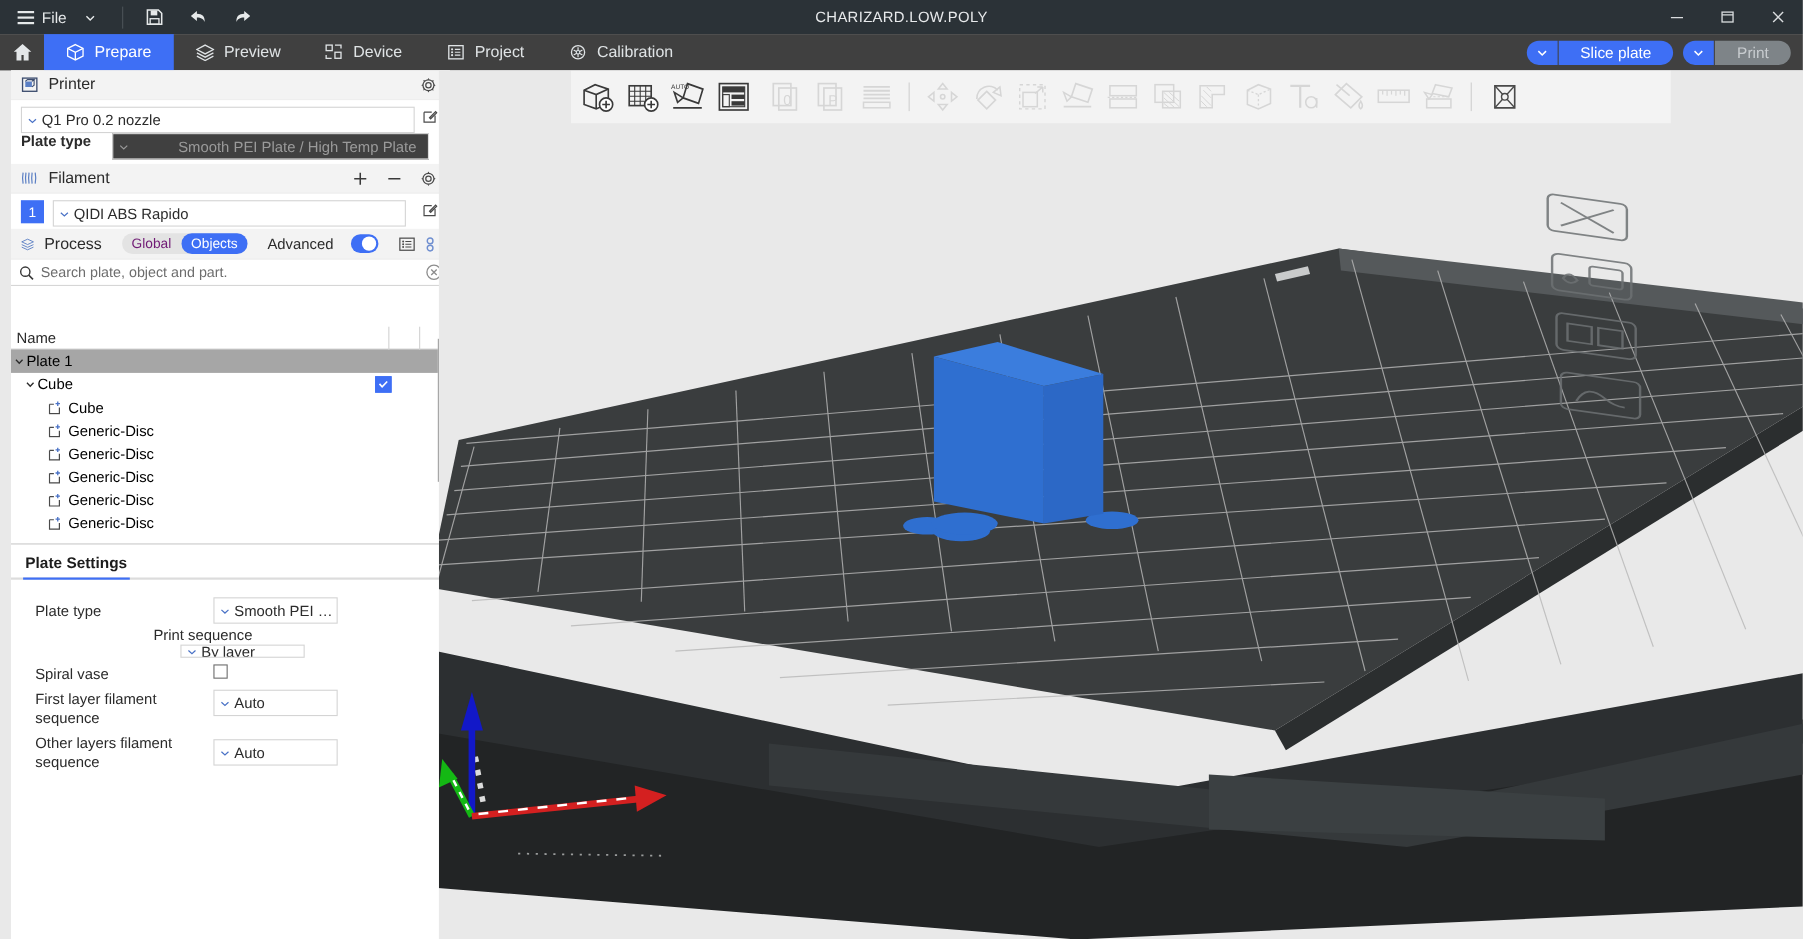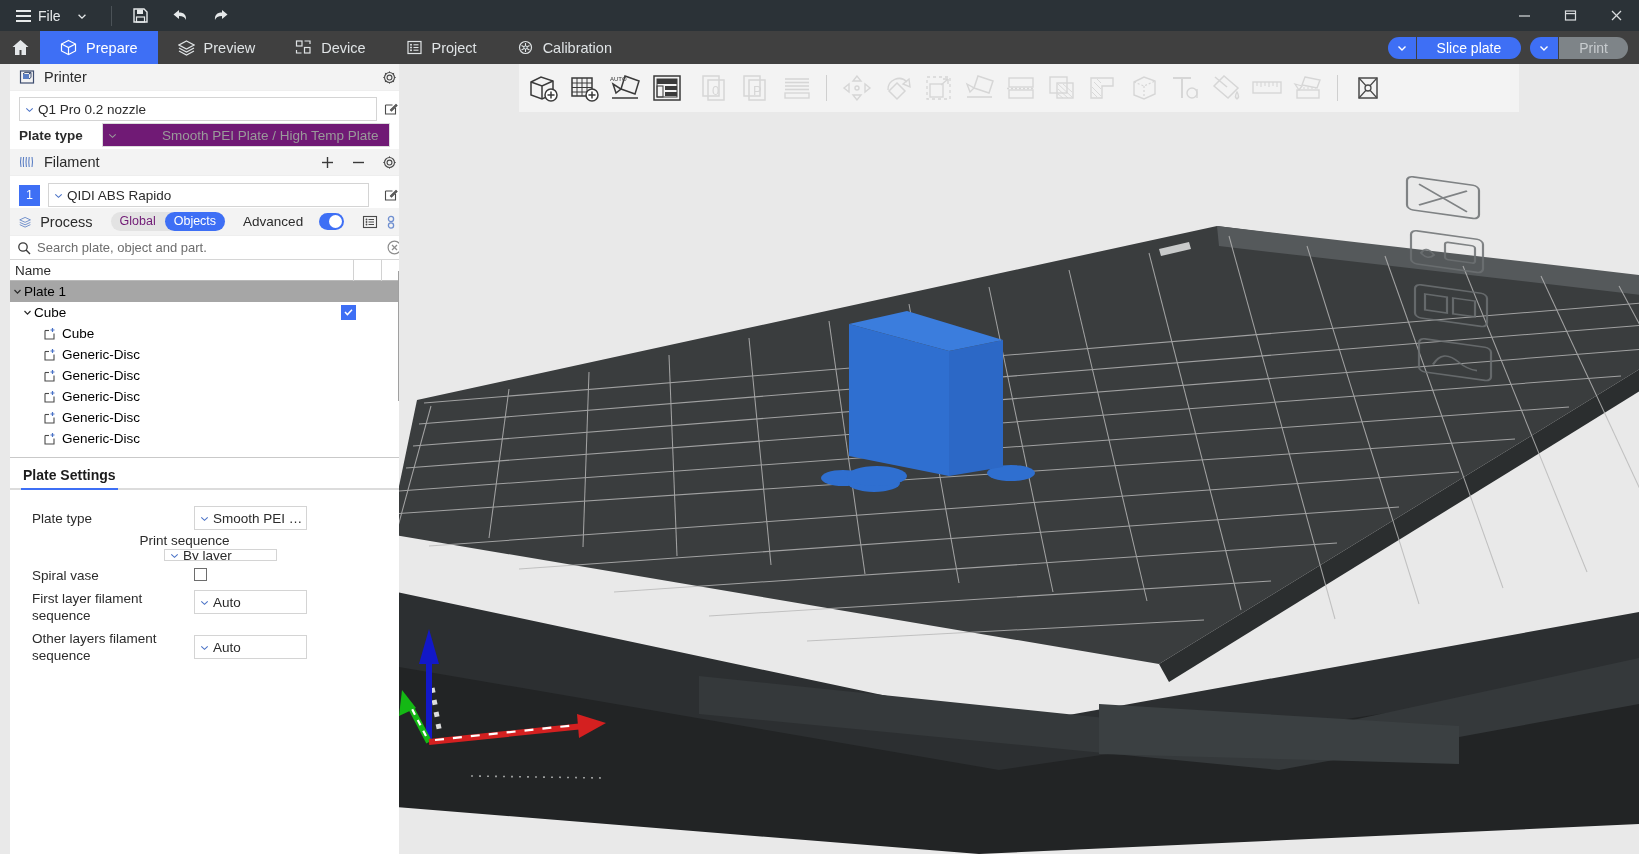--- a/index.html
+++ b/index.html
@@ -181,6 +181,7 @@
       </div>
     </div>
 
+    <div class="tb-title">CHARIZARD.LOW.POLY</div>
 
     <div class="tb-right">
       <div class="win-btn">

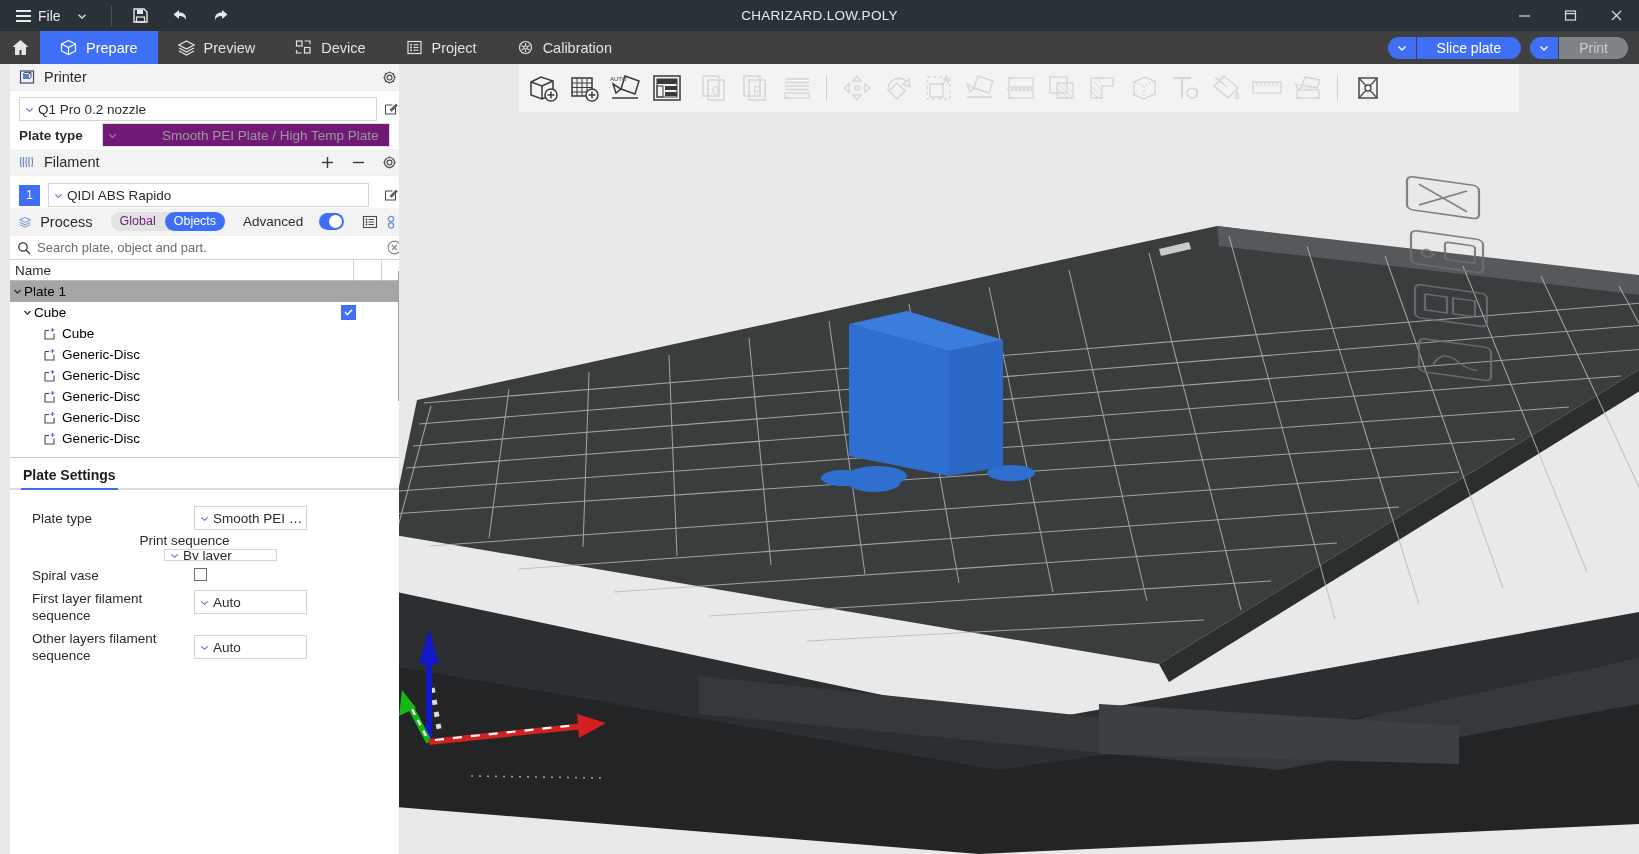--- a/index.html
+++ b/index.html
@@ -70,7 +70,7 @@
   .section-head .spacer { flex:1; }
   .sh-btn { width:22px; height:22px; display:flex; align-items:center; justify-content:center; }
 
-  .row { display:flex; align-items:center; padding:0 9px; }
+  .row { display:flex; align-items:flex-start; padding:0 9px; }
   .combo {
     height:24px; border:1px solid #d4d4d4; background:#fff;
     display:flex; align-items:center; padding:0 4px; gap:3px;

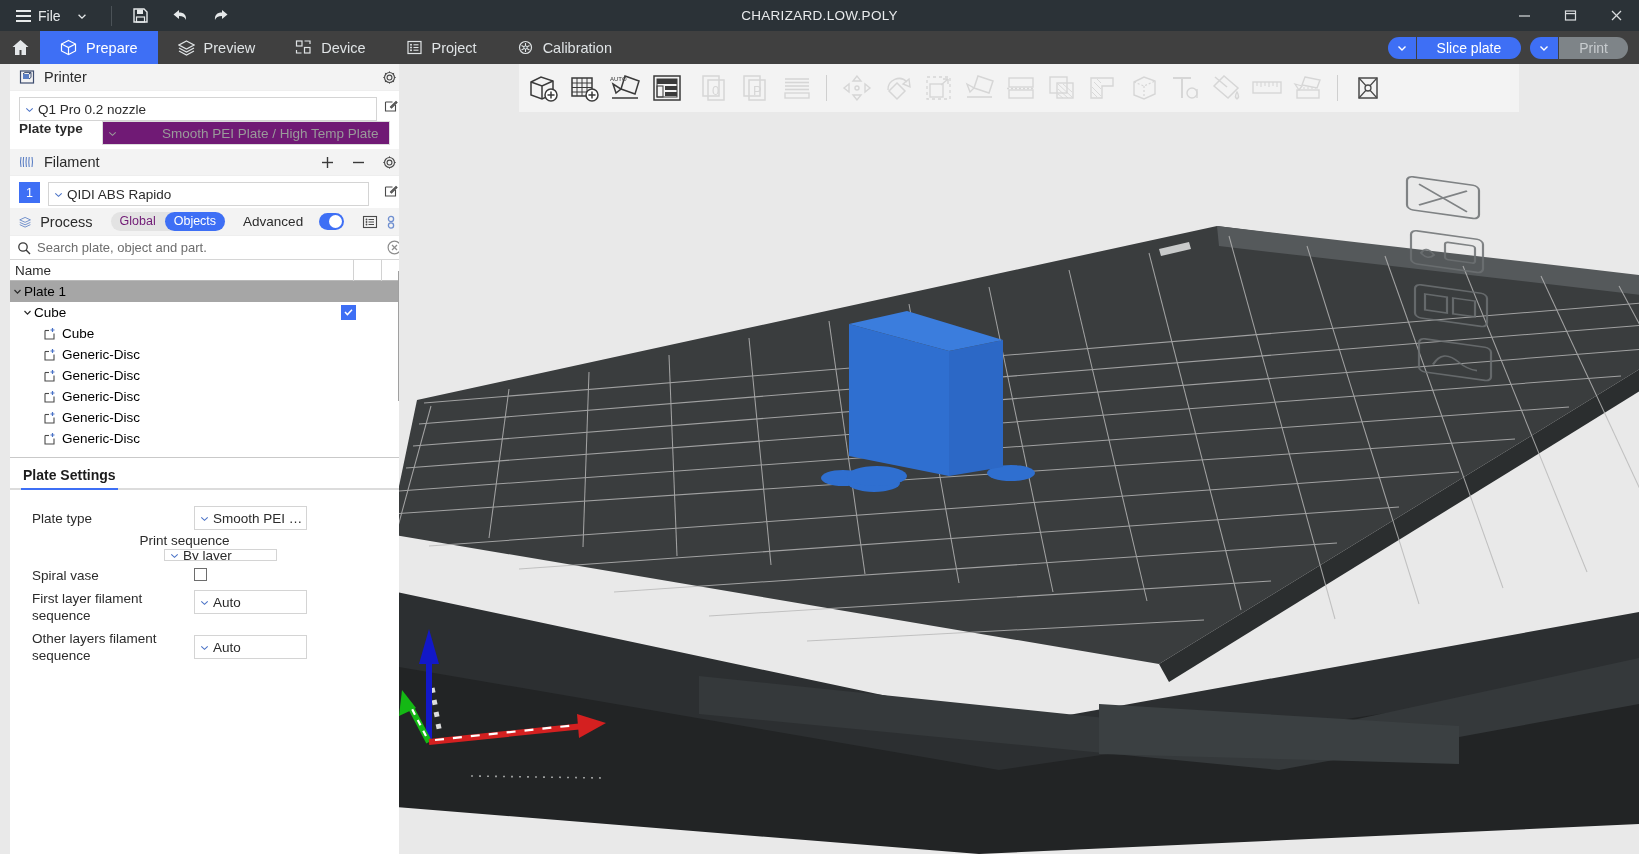--- a/index.html
+++ b/index.html
@@ -76,7 +76,7 @@
     display:flex; align-items:center; padding:0 4px; gap:3px;
     font-size:13.5px; color:#2b2b2b; overflow:hidden; white-space:nowrap;
   }
-  .combo.disabled { background:#701a75; border-color:#dcdcdc; color:#9a9a9a;gap:44px; }
+  .combo.disabled { background:#404040; border-color:#dcdcdc; color:#9a9a9a;gap:44px; }
   .mini-chev { flex:0 0 11px; width:11px; height:11px; }
   .edit-ico { width:18px; height:18px; margin-left:5px; display:flex; align-items:center; justify-content:center;}
   .lbl { font-size:13.5px; color:#2b2b2b; }

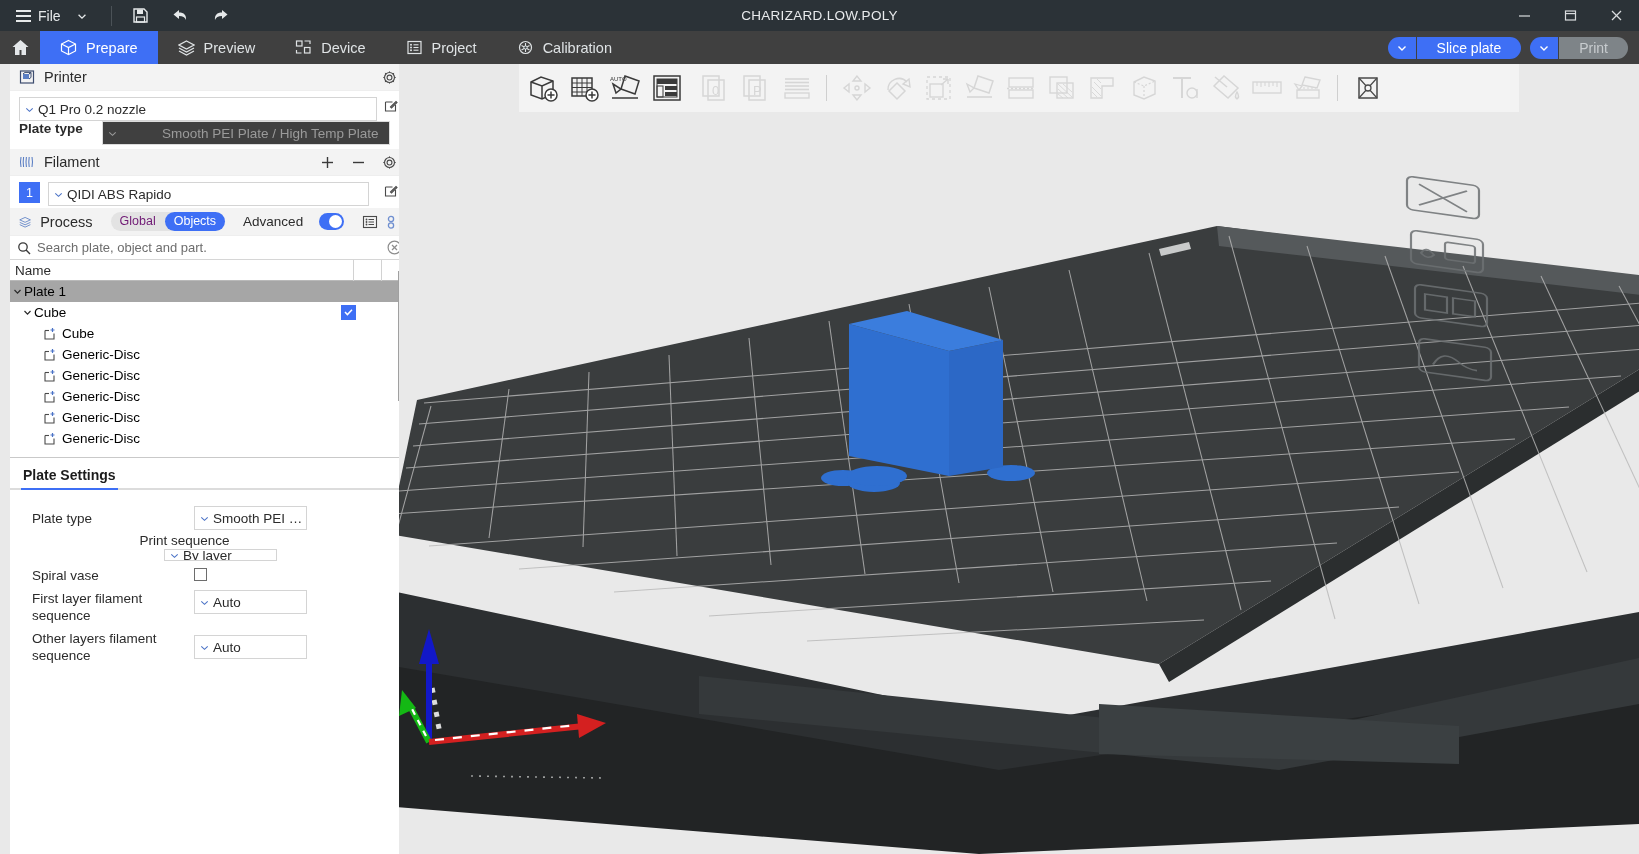--- a/index.html
+++ b/index.html
@@ -118,7 +118,7 @@
   .searchbar input::placeholder { color:#6d6d6d; }
 
   .objtable { position:relative; }
-  .oth { height:21px; display:flex; align-items:center; border-bottom:1px solid #b9b9b9; }
+  .oth { height:21px; display:flex; align-items:center; border-bottom:1px solid #b9b9b9;margin-top:37px; }
   .oth .c1 { flex:1; padding-left:5px; font-size:13.5px; color:#2b2b2b; }
   .oth .c2, .oth .c3 { width:28px; height:21px; border-left:1px solid #d2d2d2; }
   .otr { height:21px; display:flex; align-items:center; font-size:13.5px; color:#000000; }

